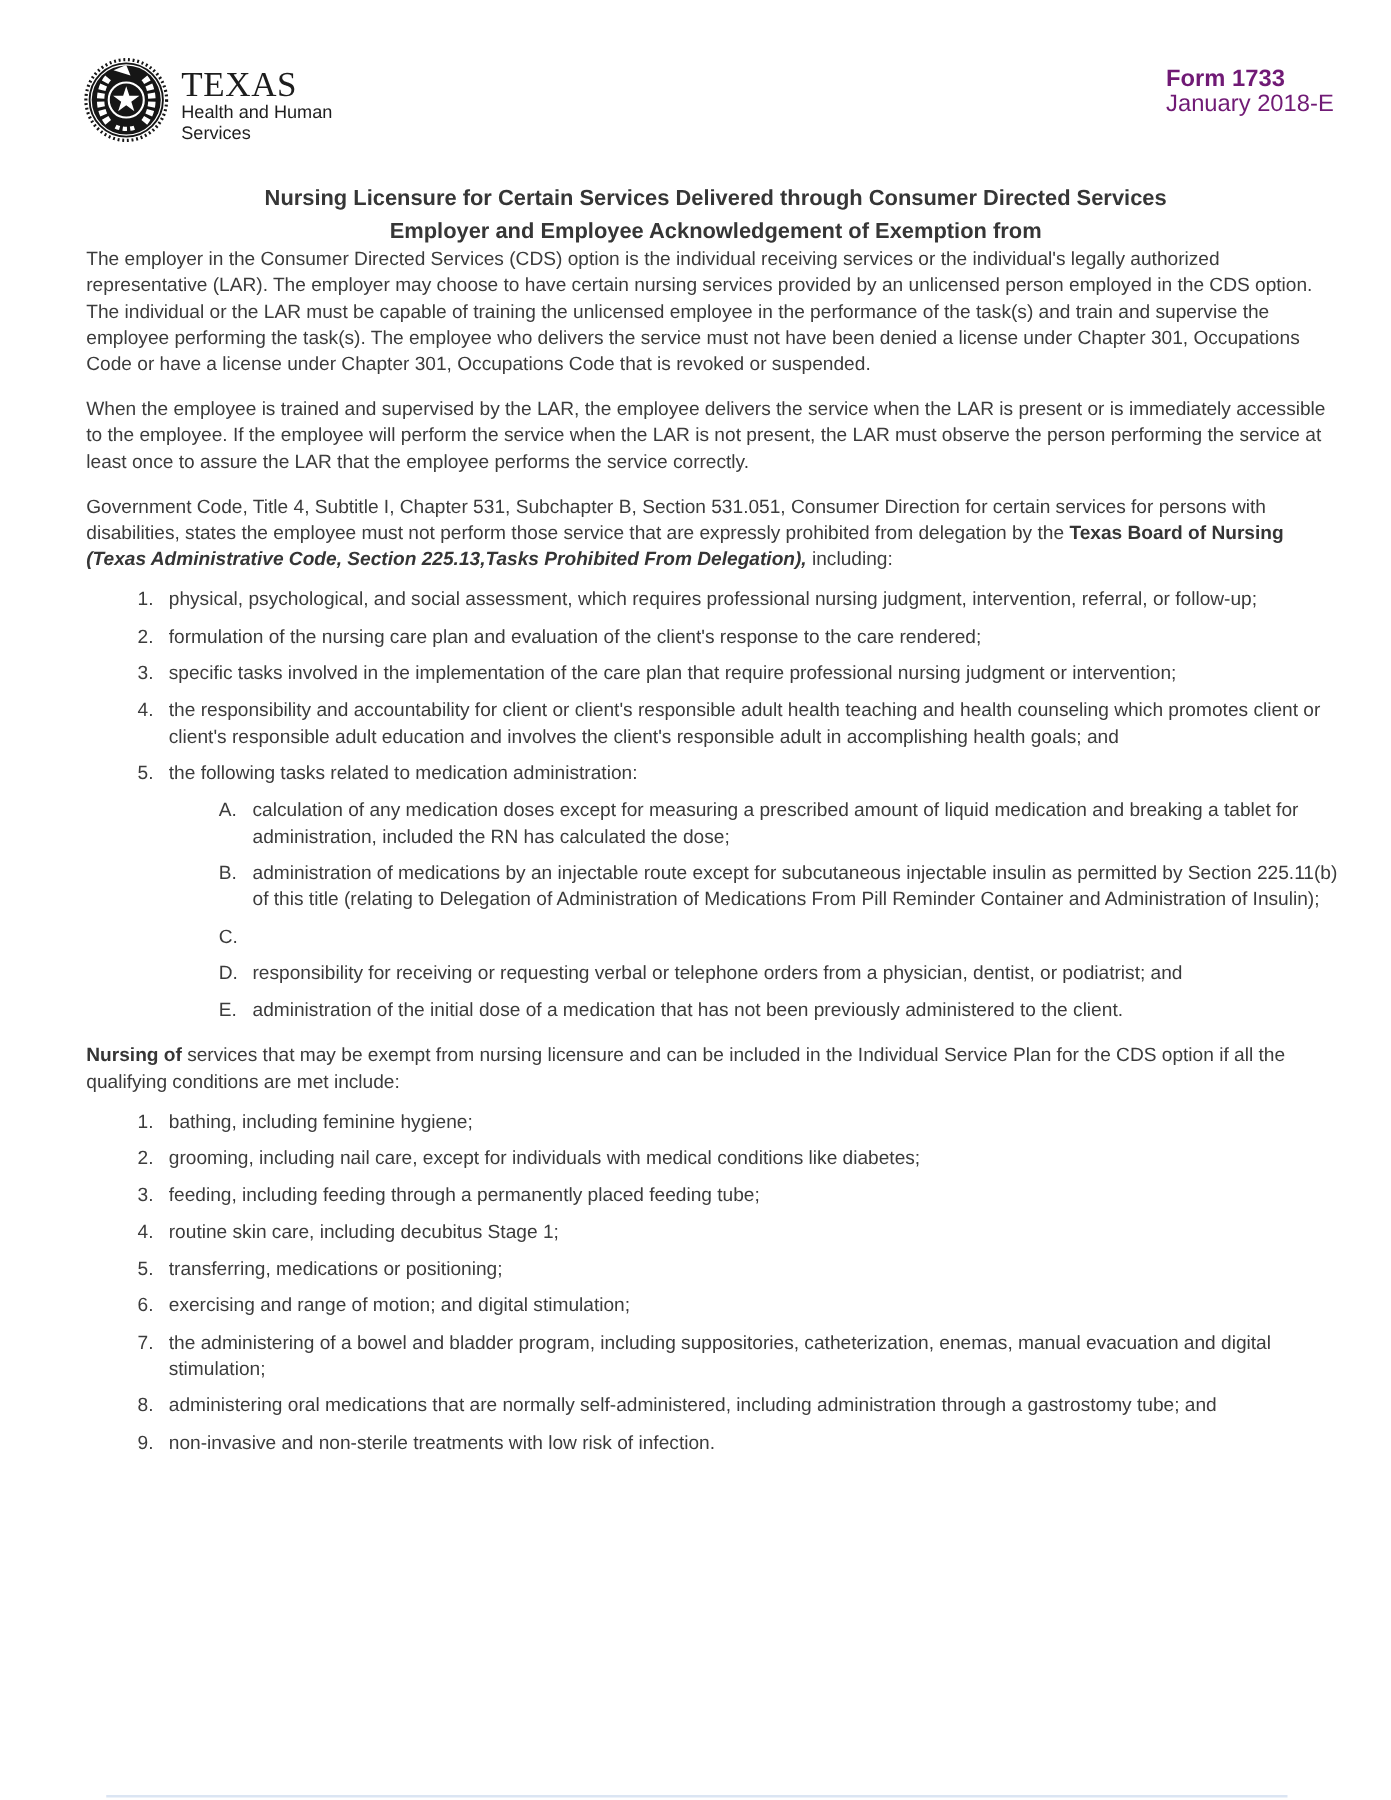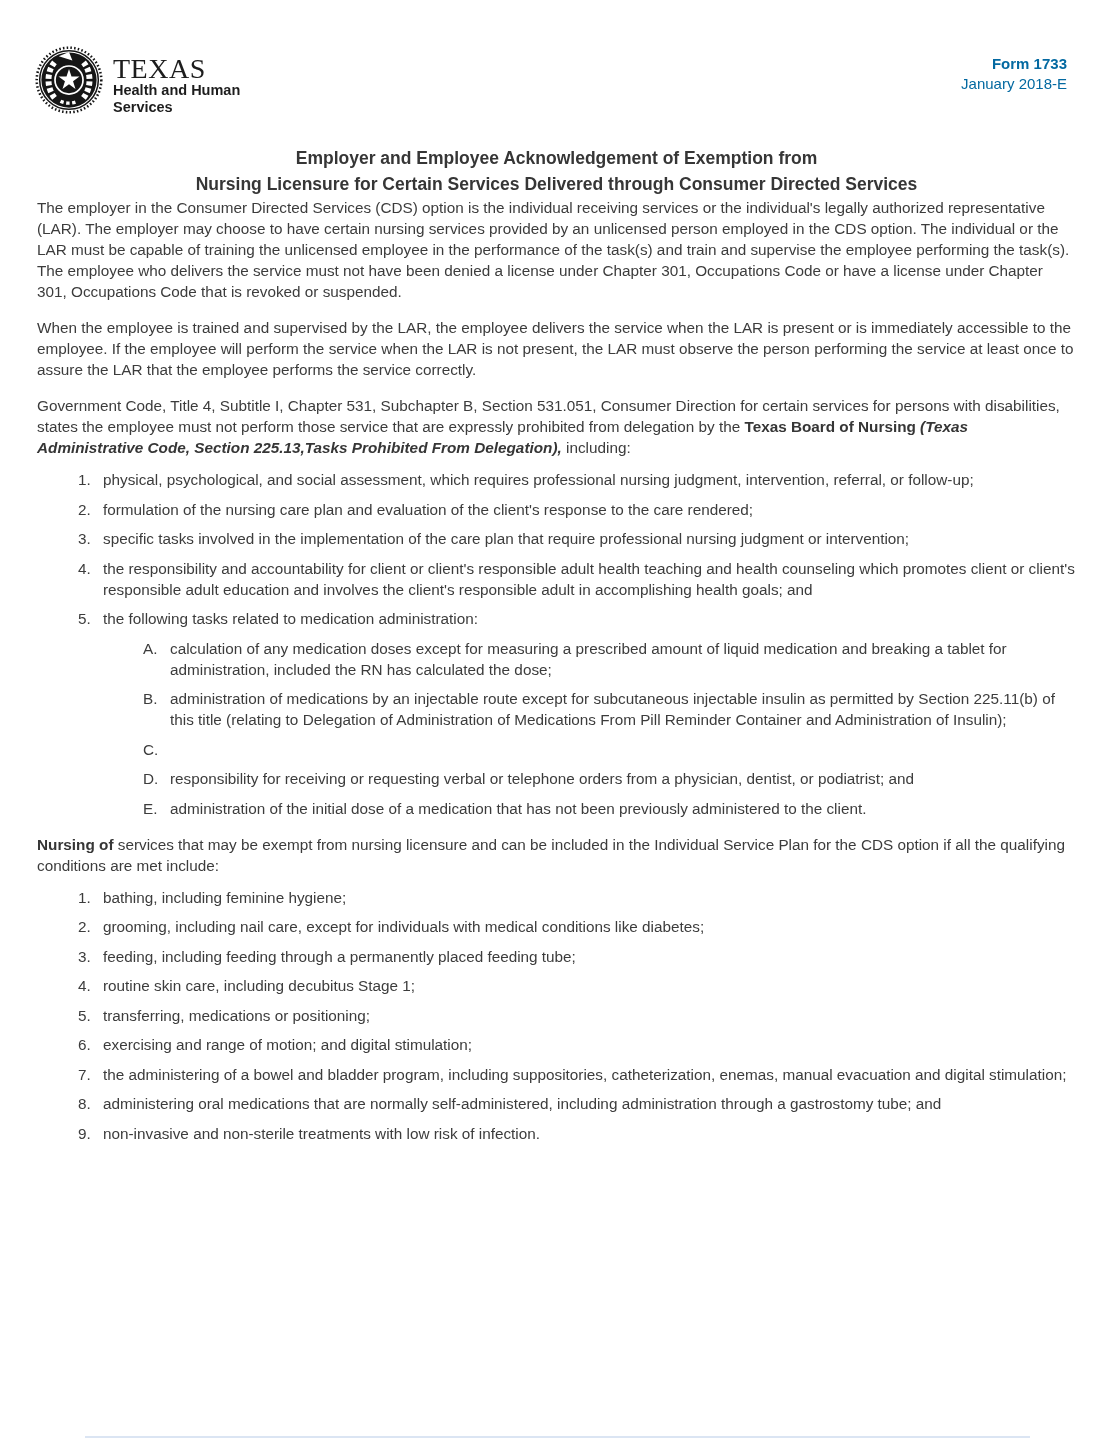--- a/index.html
+++ b/index.html
@@ -14,6 +14,7 @@
     font-size: 15.3px;
     line-height: 21px;
     overflow: hidden;
+    padding-left: 32px;
   }
   .header {
     display: flex;

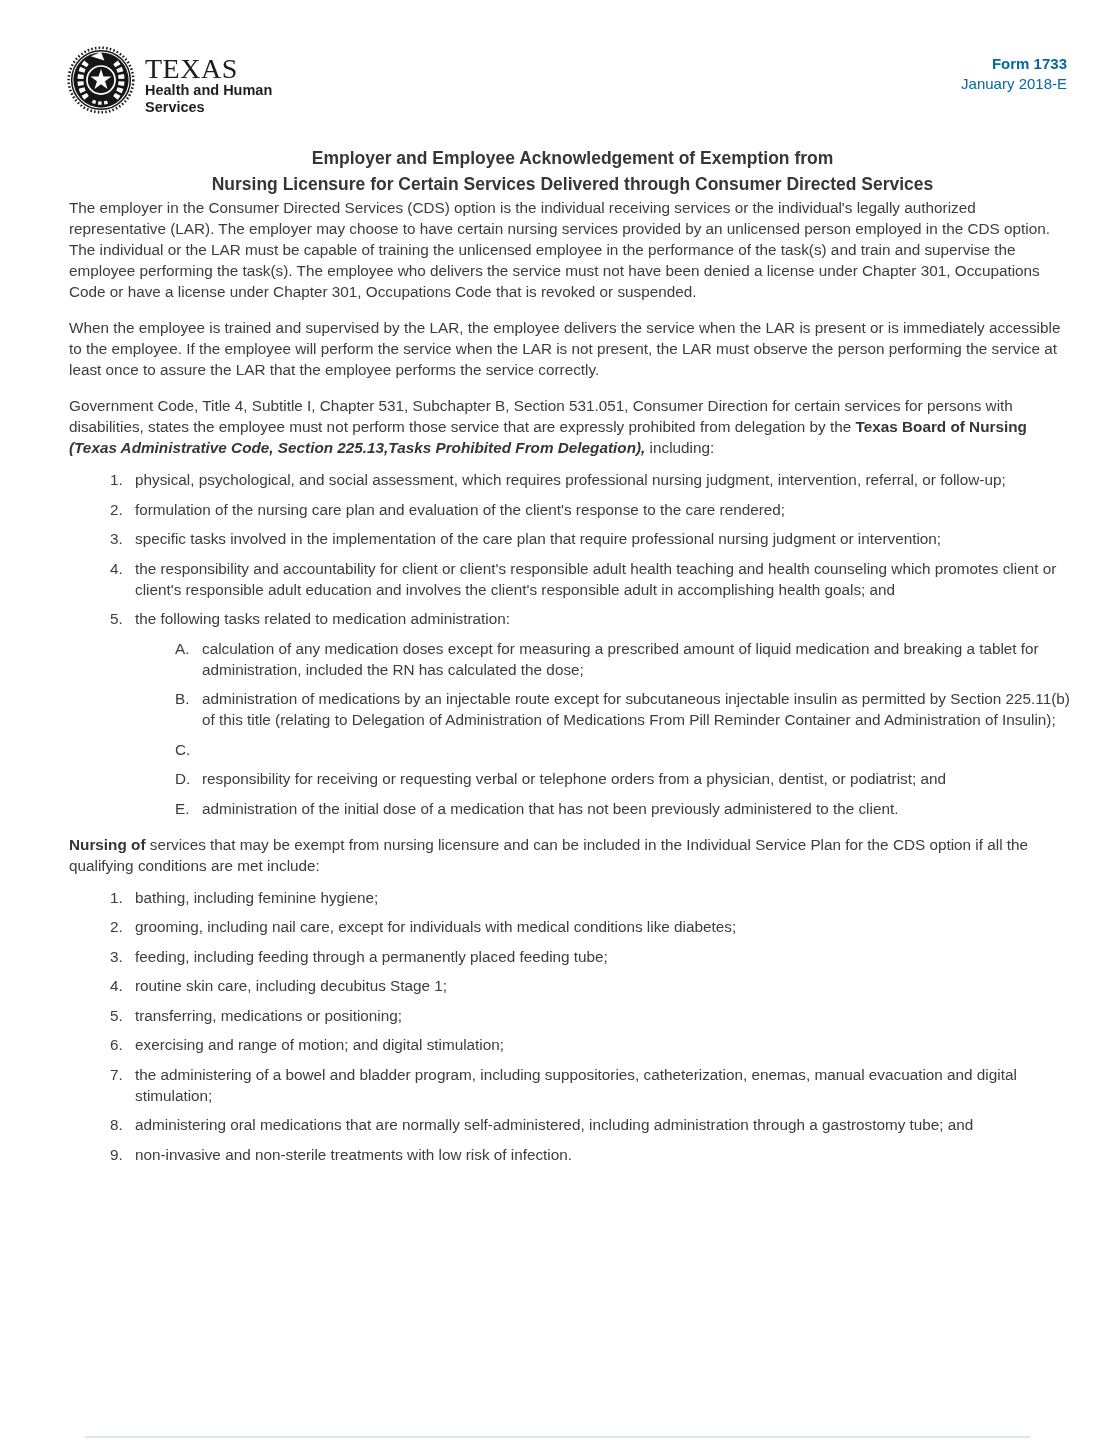--- a/index.html
+++ b/index.html
@@ -38,7 +38,7 @@
     line-height: 16.5px;
     color: #1d1d1d;
   }
-  .form-info { text-align: right; font-size: 15px; line-height: 20px; padding-top: 8px; color: #0369a1; }
+  .form-info { font-size: 19px; line-height: 20px; padding-top: 8px; color: #701a75; }
   .form-number { font-weight: bold; }
   .doc-title {
     margin-top: 30px;

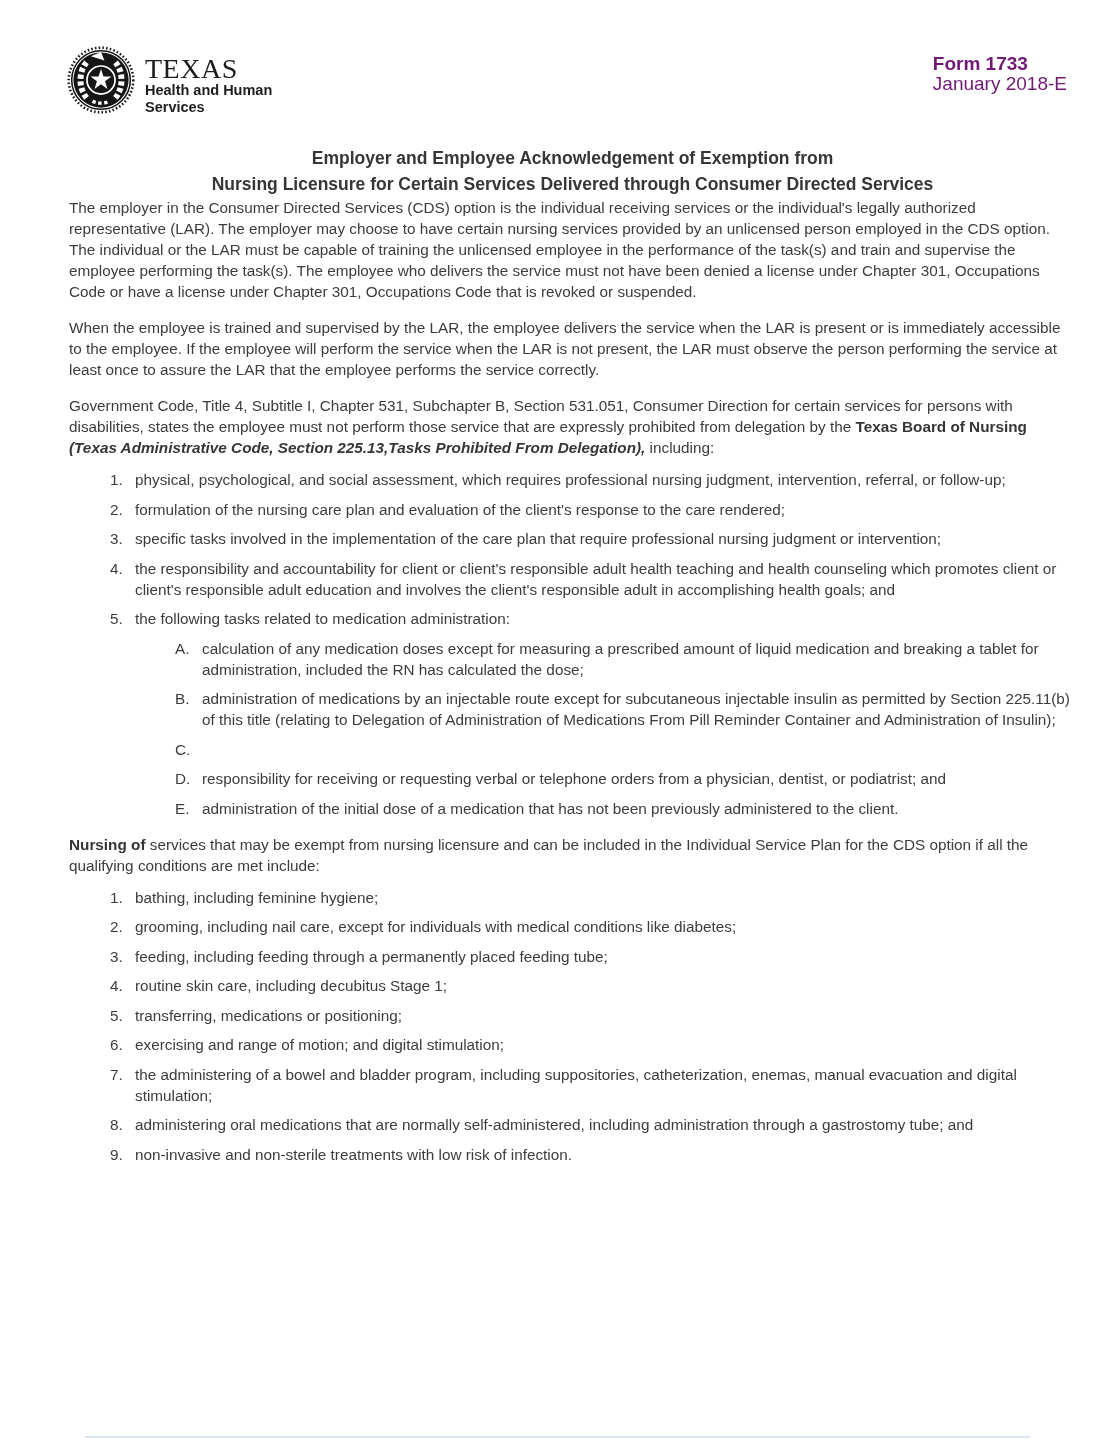--- a/index.html
+++ b/index.html
@@ -33,7 +33,7 @@
     color: #1d1d1d;
   }
   .logo-sub {
-    font-weight: bold;
+    font-weight: normal;
     font-size: 14.5px;
     line-height: 16.5px;
     color: #1d1d1d;

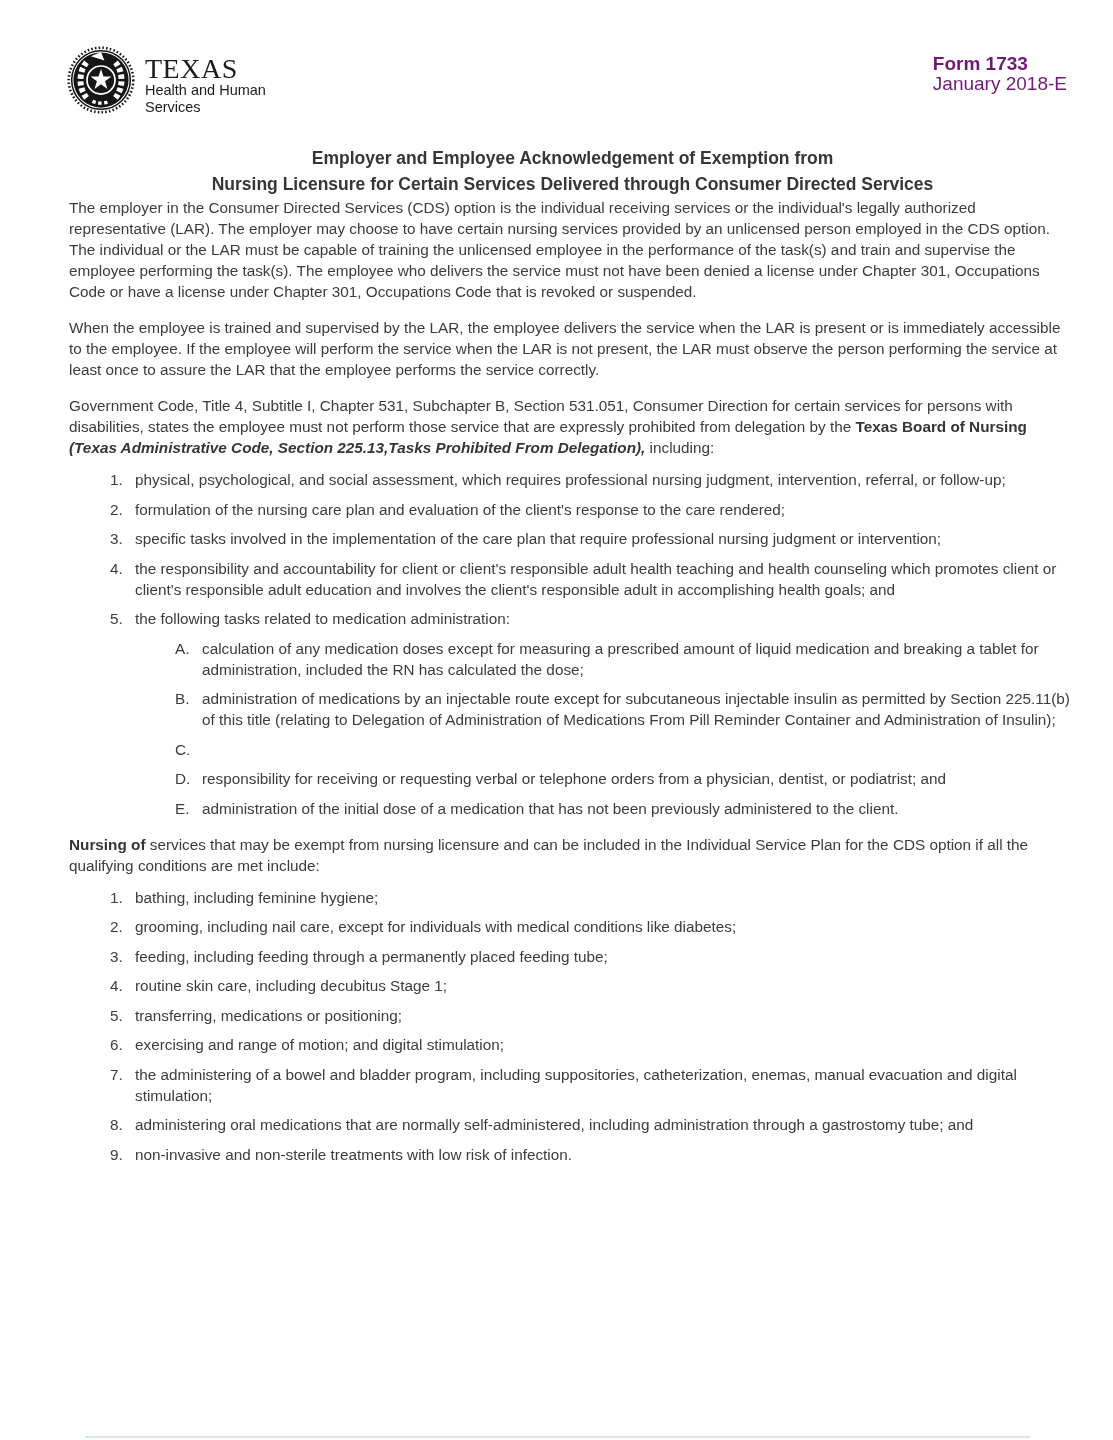--- a/index.html
+++ b/index.html
@@ -99,8 +99,8 @@
   </div>
 
   <div class="doc-title">
+    <div>Nursing Licensure for Certain Services Delivered through Consumer Directed Services</div>
     <div>Employer and Employee Acknowledgement of Exemption from</div>
-    <div>Nursing Licensure for Certain Services Delivered through Consumer Directed Services</div>
   </div>
 
   <div class="content">

